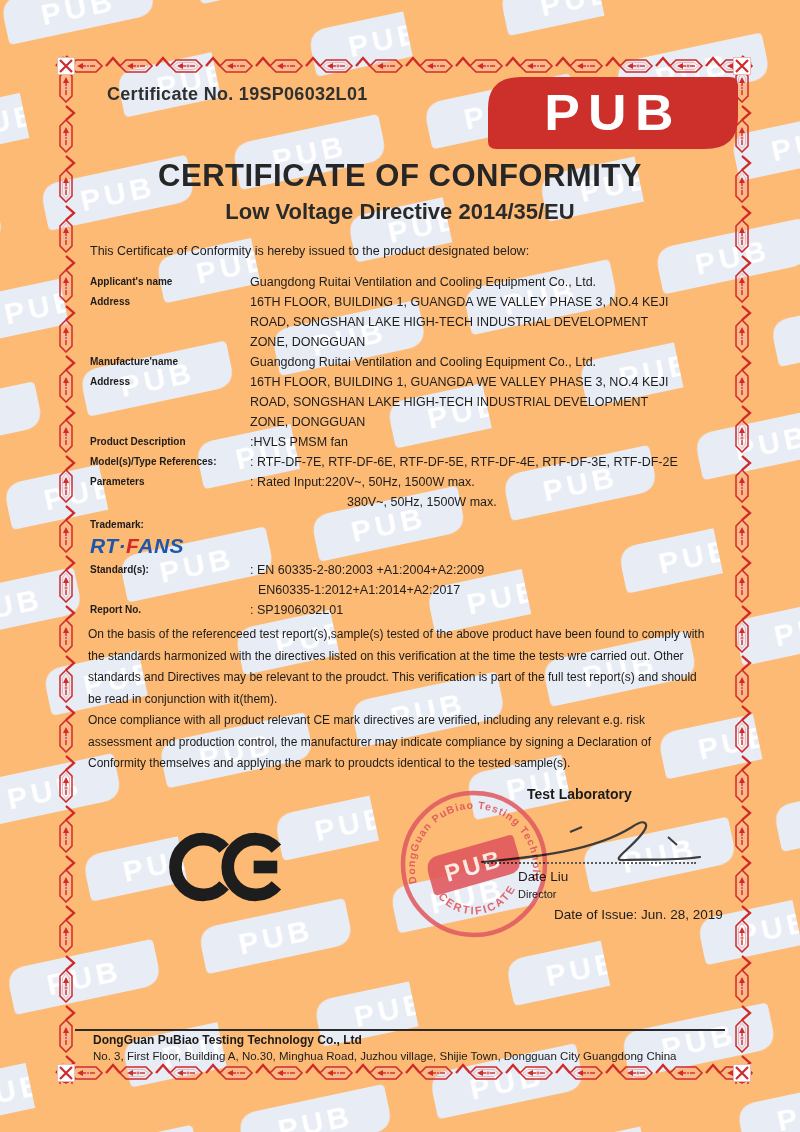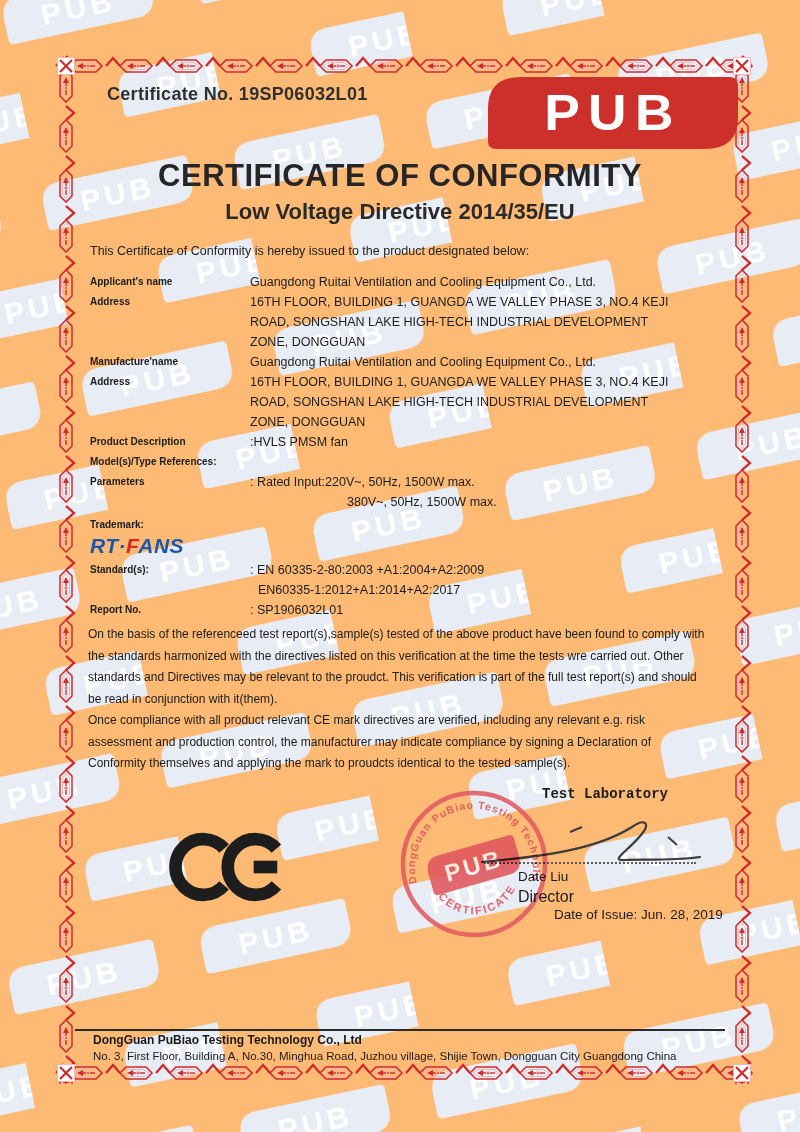--- a/index.html
+++ b/index.html
@@ -175,6 +175,9 @@
 
       <div class="row">
         <div class="flabel">Model(s)/Type References:</div>
+        <div class="fvalue">
+            <div class="fline">: RTF-DF-7E, RTF-DF-6E, RTF-DF-5E, RTF-DF-4E, RTF-DF-3E, RTF-DF-2E</div>
+          </div>
       </div>
 
       <div class="row">

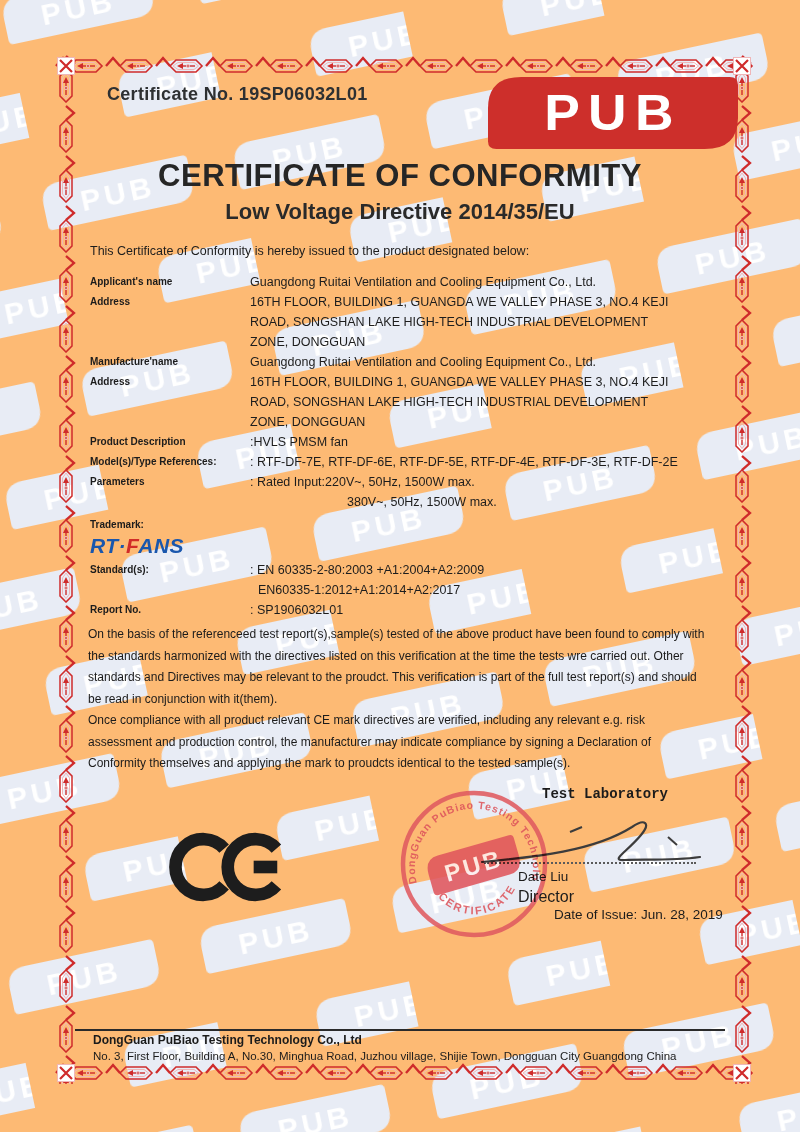--- a/index.html
+++ b/index.html
@@ -38,7 +38,7 @@
   .paras{position:absolute;left:88px;top:624px;width:618px;font-size:12px;line-height:21.5px;color:#1b1b1b;}
   .paras p{margin:0;}
 
-  .testlab{position:absolute;left:542px;top:786px;font-size:14px;font-weight:bold;color:#1b1b1b;font-family:Liberation Mono, monospace;}
+  .testlab{position:absolute;left:527px;top:786px;font-size:14px;font-weight:bold;color:#1b1b1b;}
   .ce{position:absolute;left:166px;top:827px;}
   .sig{position:absolute;left:478px;top:810px;z-index:3;}
   .sigline{position:absolute;left:484px;top:862px;width:212px;border-top:2px dotted #5a5a5a;z-index:3;}

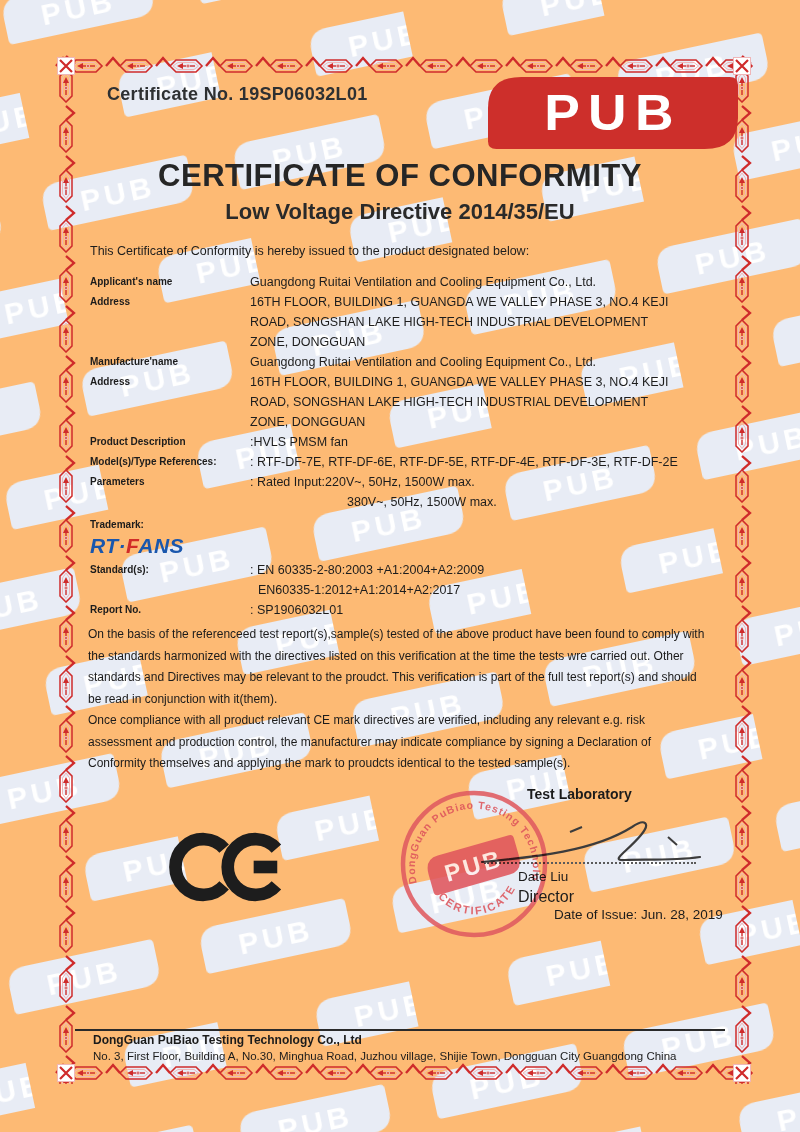--- a/index.html
+++ b/index.html
@@ -43,7 +43,7 @@
   .sig{position:absolute;left:478px;top:810px;z-index:3;}
   .sigline{position:absolute;left:484px;top:862px;width:212px;border-top:2px dotted #5a5a5a;z-index:3;}
   .signame{position:absolute;left:518px;top:869px;font-size:13.5px;color:#1c1c1c;z-index:3;}
-  .sigrole{position:absolute;left:518px;top:888px;font-size:16px;color:#1c1c1c;z-index:3;}
+  .sigrole{position:absolute;left:518px;top:888px;font-size:11px;color:#1c1c1c;z-index:3;}
   .sigdate{position:absolute;left:518px;top:907px;font-size:13.5px;color:#1c1c1c;z-index:3;margin-left:36px;}
   .stamp{position:absolute;left:396px;top:786px;z-index:4;mix-blend-mode:multiply;opacity:.88;}
 

